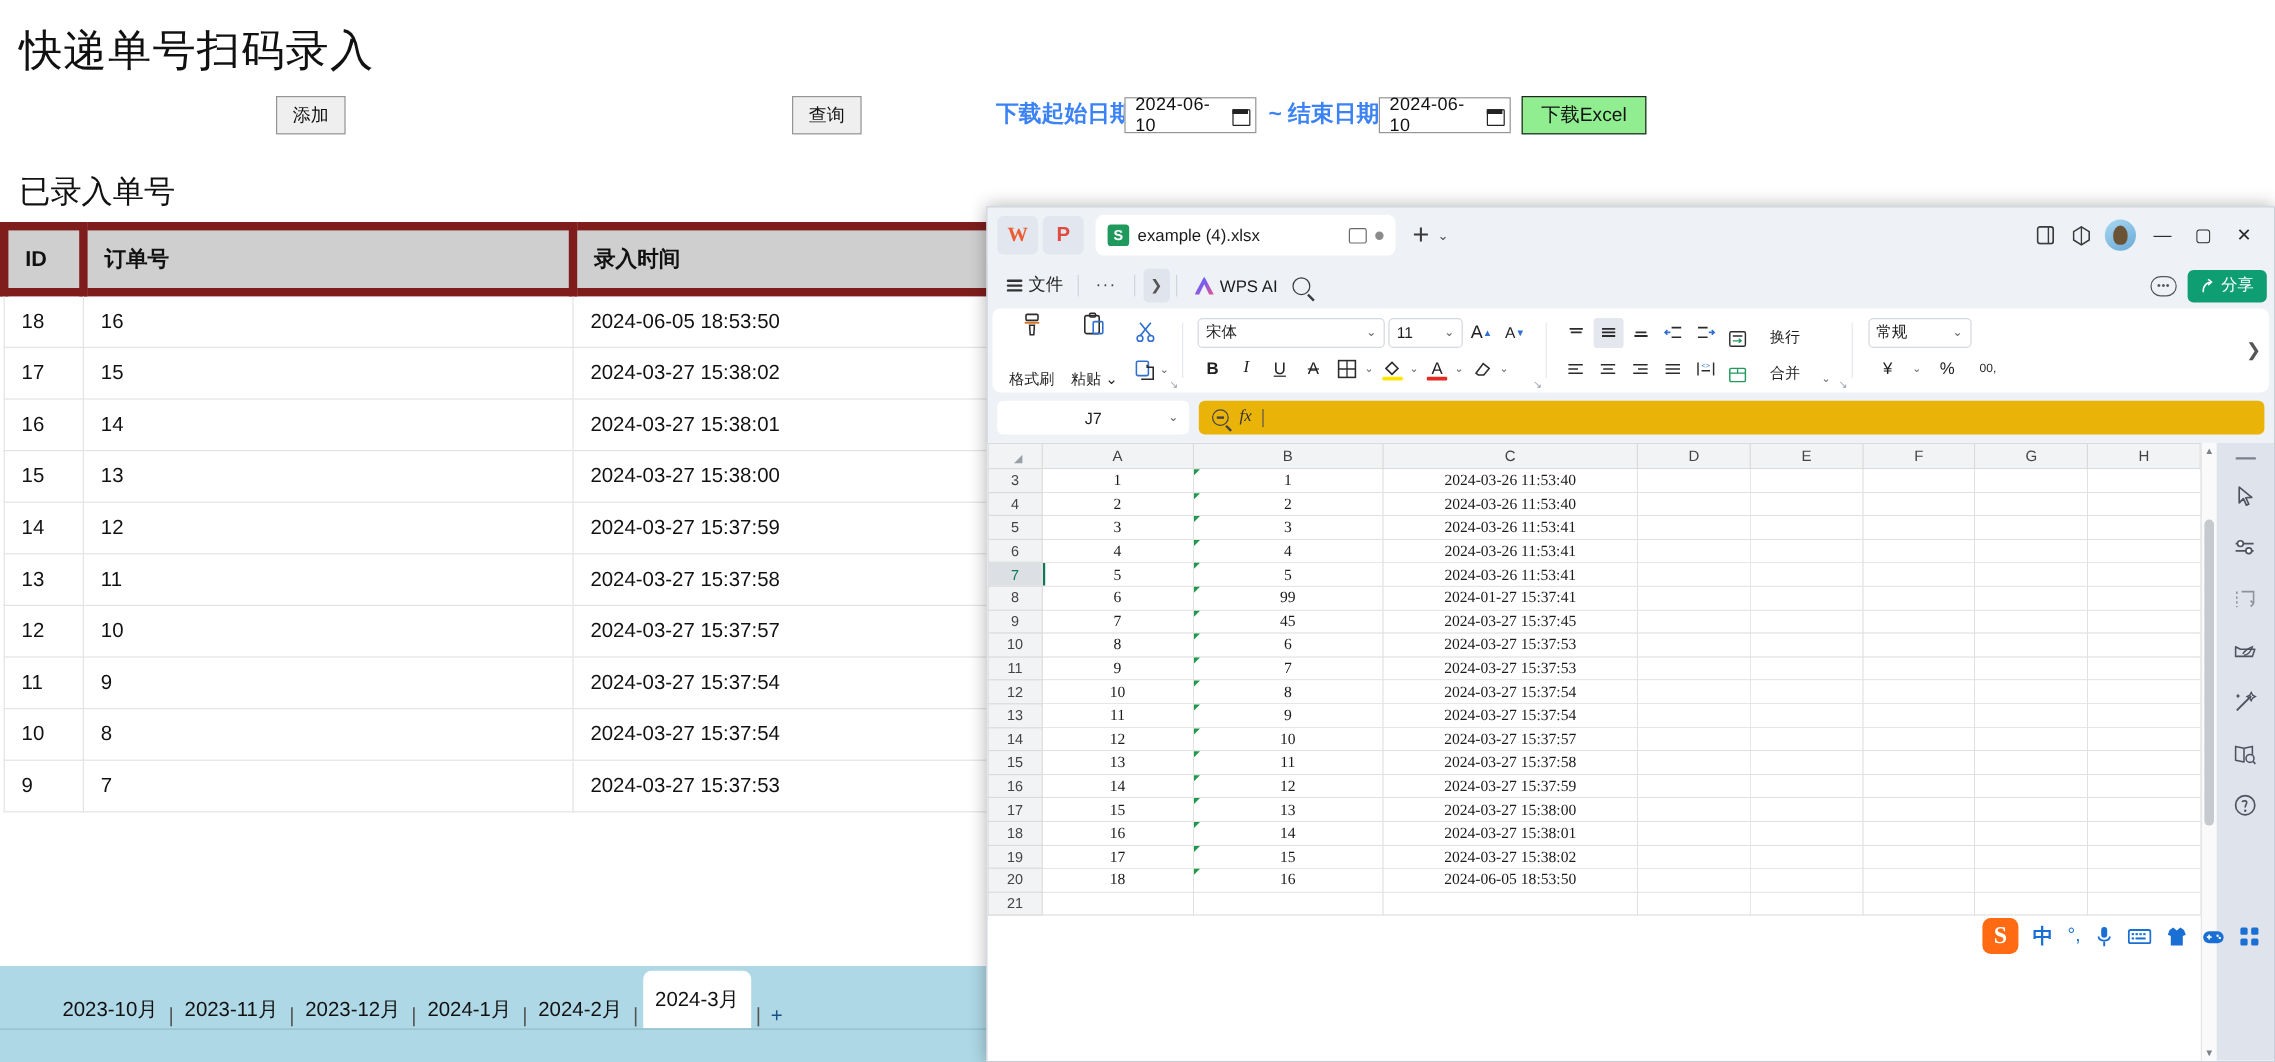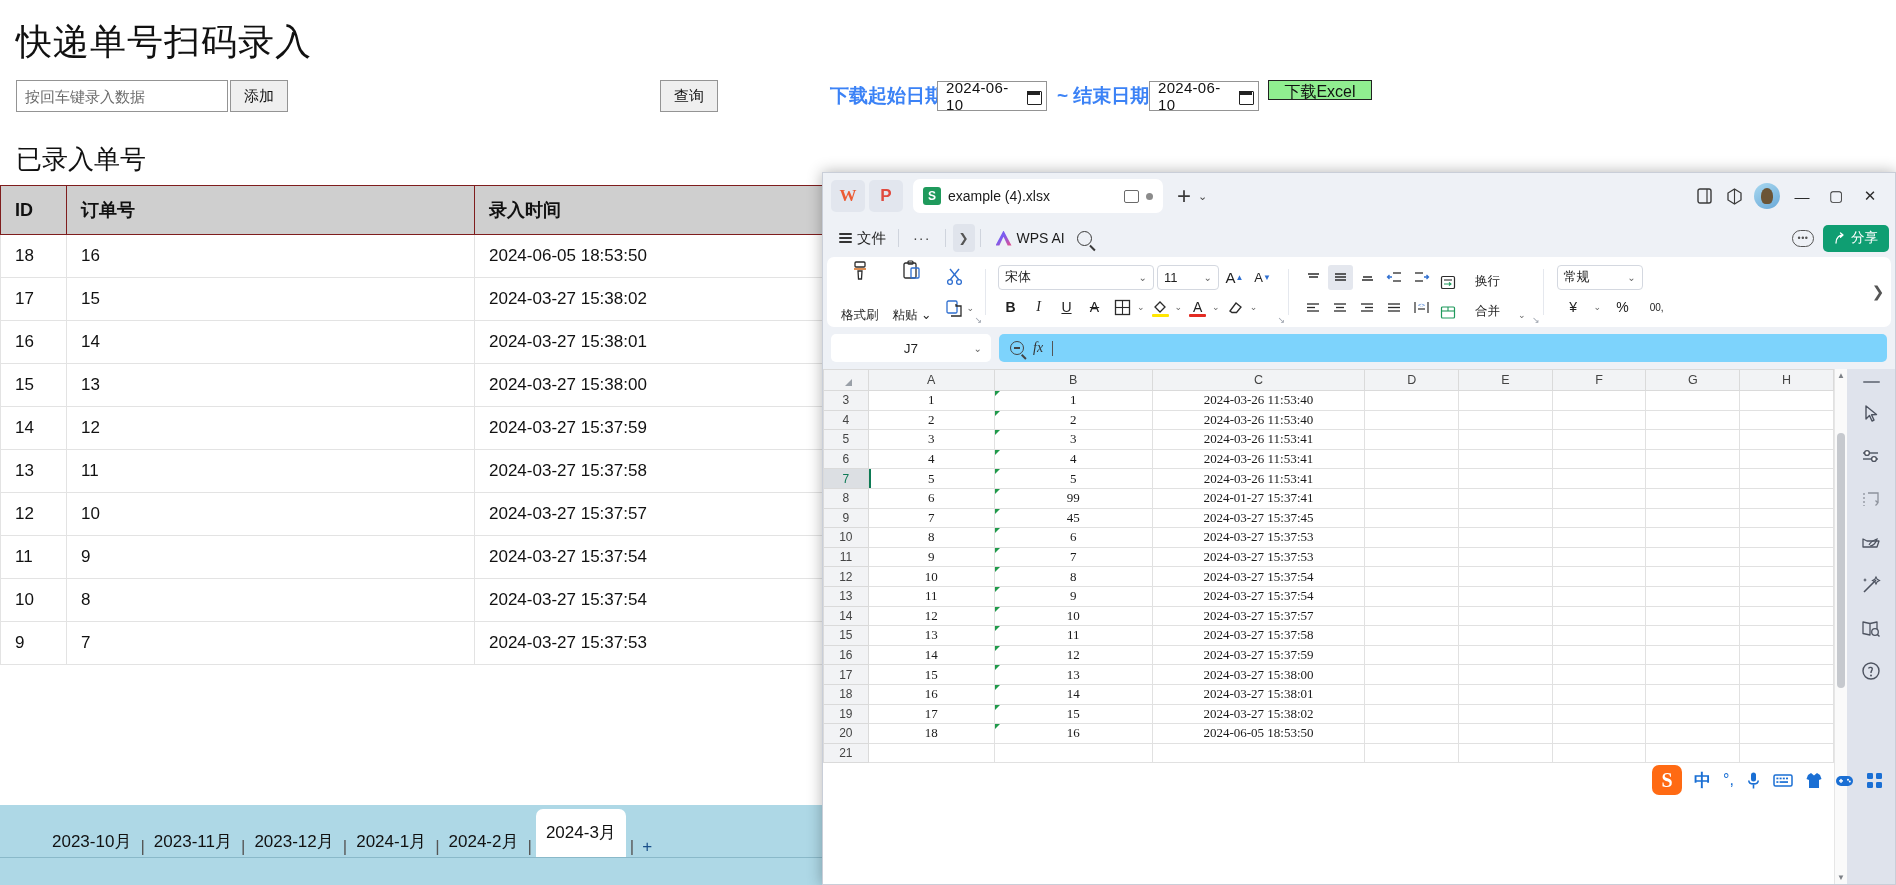--- a/index.html
+++ b/index.html
@@ -369,7 +369,6 @@
   <div class="page-title">快递单号扫码录入</div>
 
   <div class="ctl-row">
-    <input class="txtinput" style="left: 16px; top: 0px; width: 212px;" placeholder="按回车键录入数据">
     <button class="btn" style="left:230px; top:0; width:58px;">添加</button>
 
     <button class="btn" style="left:660px; top:0; width:58px;">查询</button>

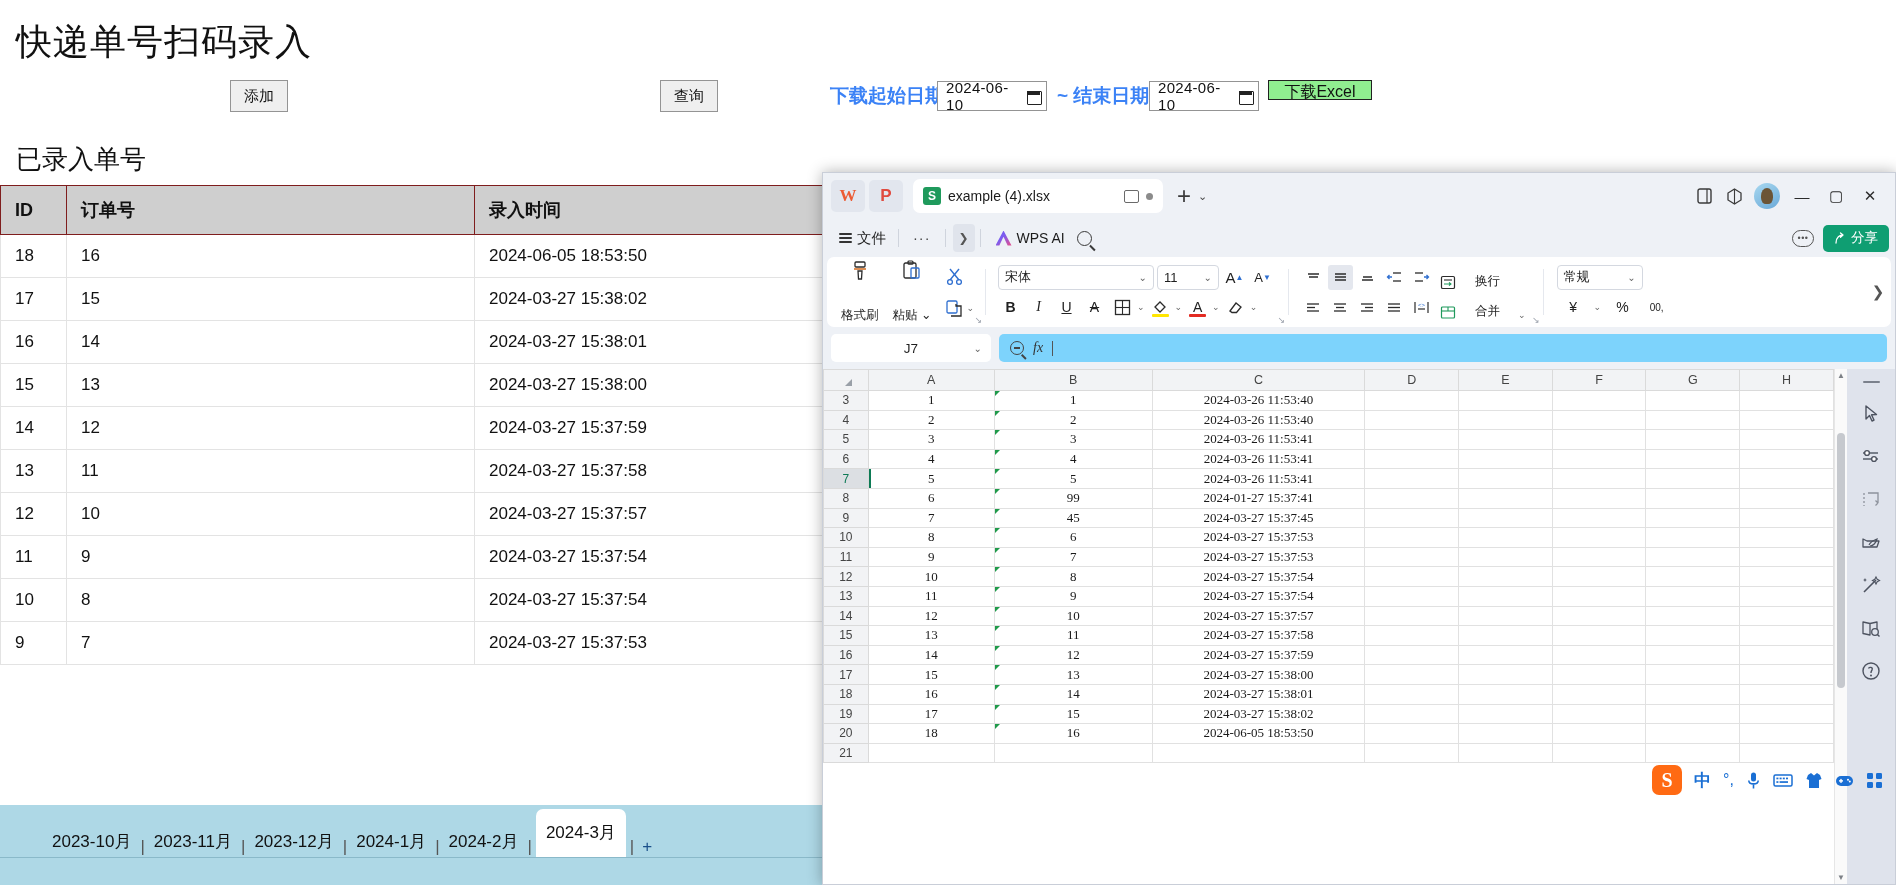--- a/index.html
+++ b/index.html
@@ -54,7 +54,7 @@
   }
 
   .btn-green {
-    position:absolute; height:20px; background:#90ee90;
+    position:absolute; height:32px; background:#90ee90;
     border:1.5px solid #222; font-size:16px; color:#111; cursor:pointer;
     font-family:"Liberation Sans", sans-serif;
   }

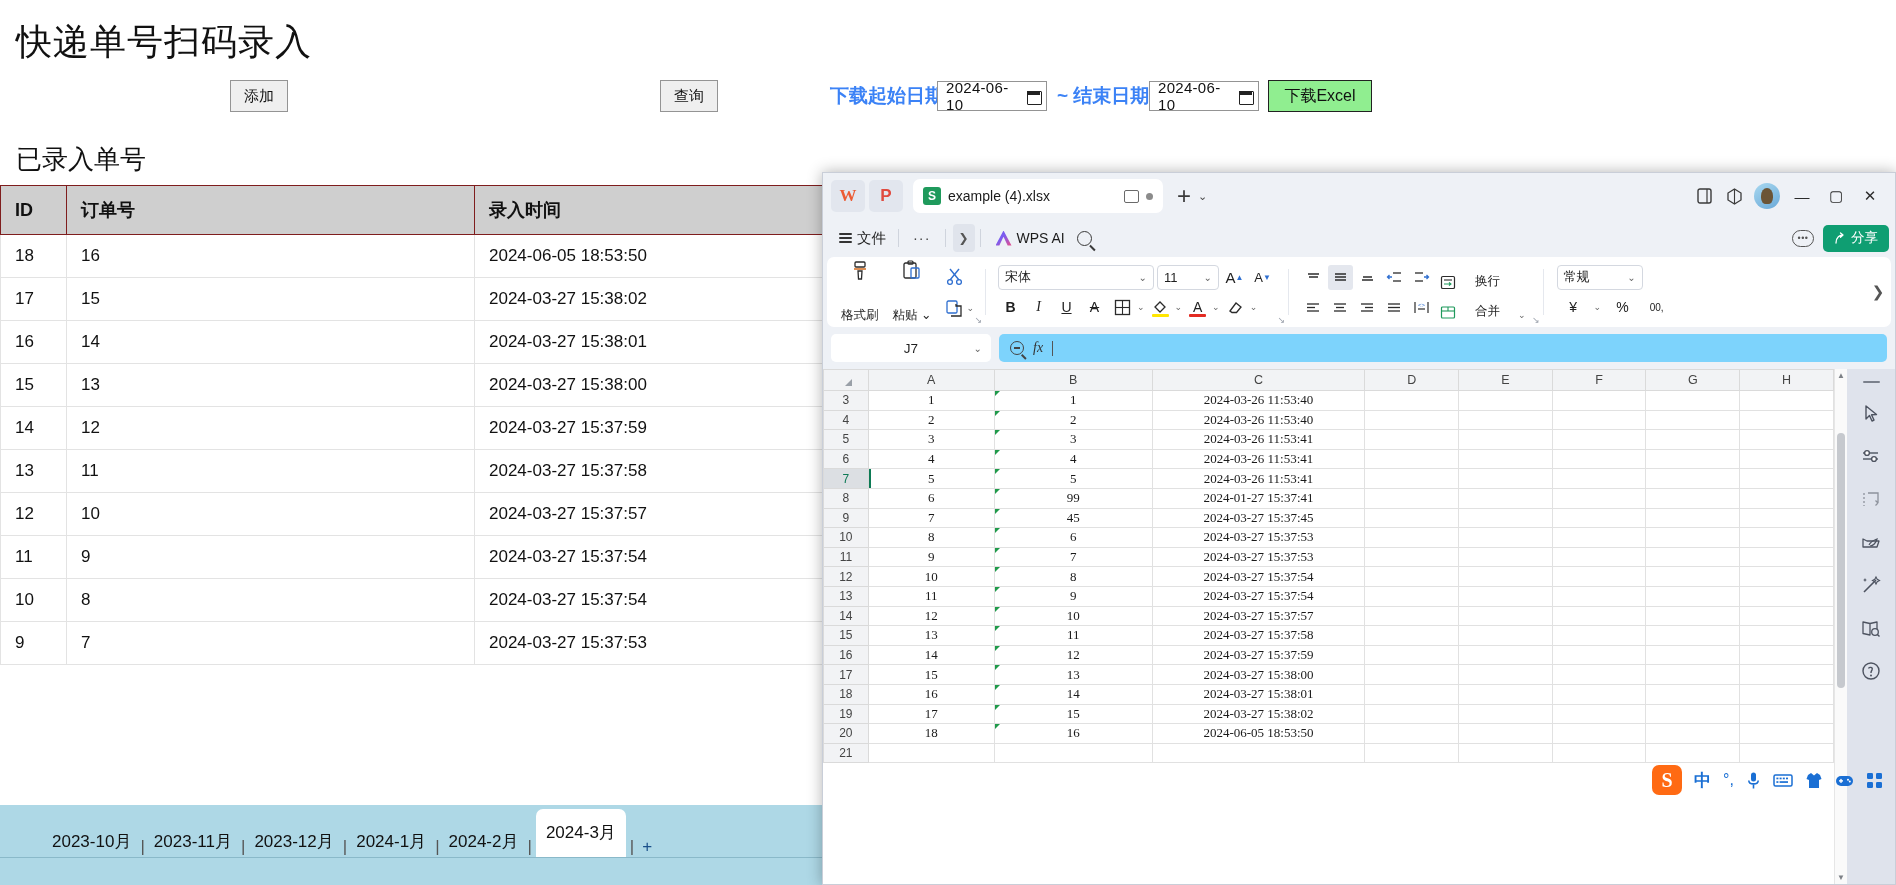--- a/index.html
+++ b/index.html
@@ -71,7 +71,7 @@
   }
   #rec-table th {
     background:#cfcfcf; color:#111; font-size:18px; font-weight:bold;
-    text-align:left; padding:12px 14px; border:1px solid #7f1d1d;
+    text-align:left; padding:12px 14px; border:7px solid #7f1d1d;
   }
   #rec-table td {
     font-size:17px; color:#111; padding:11px 14px;

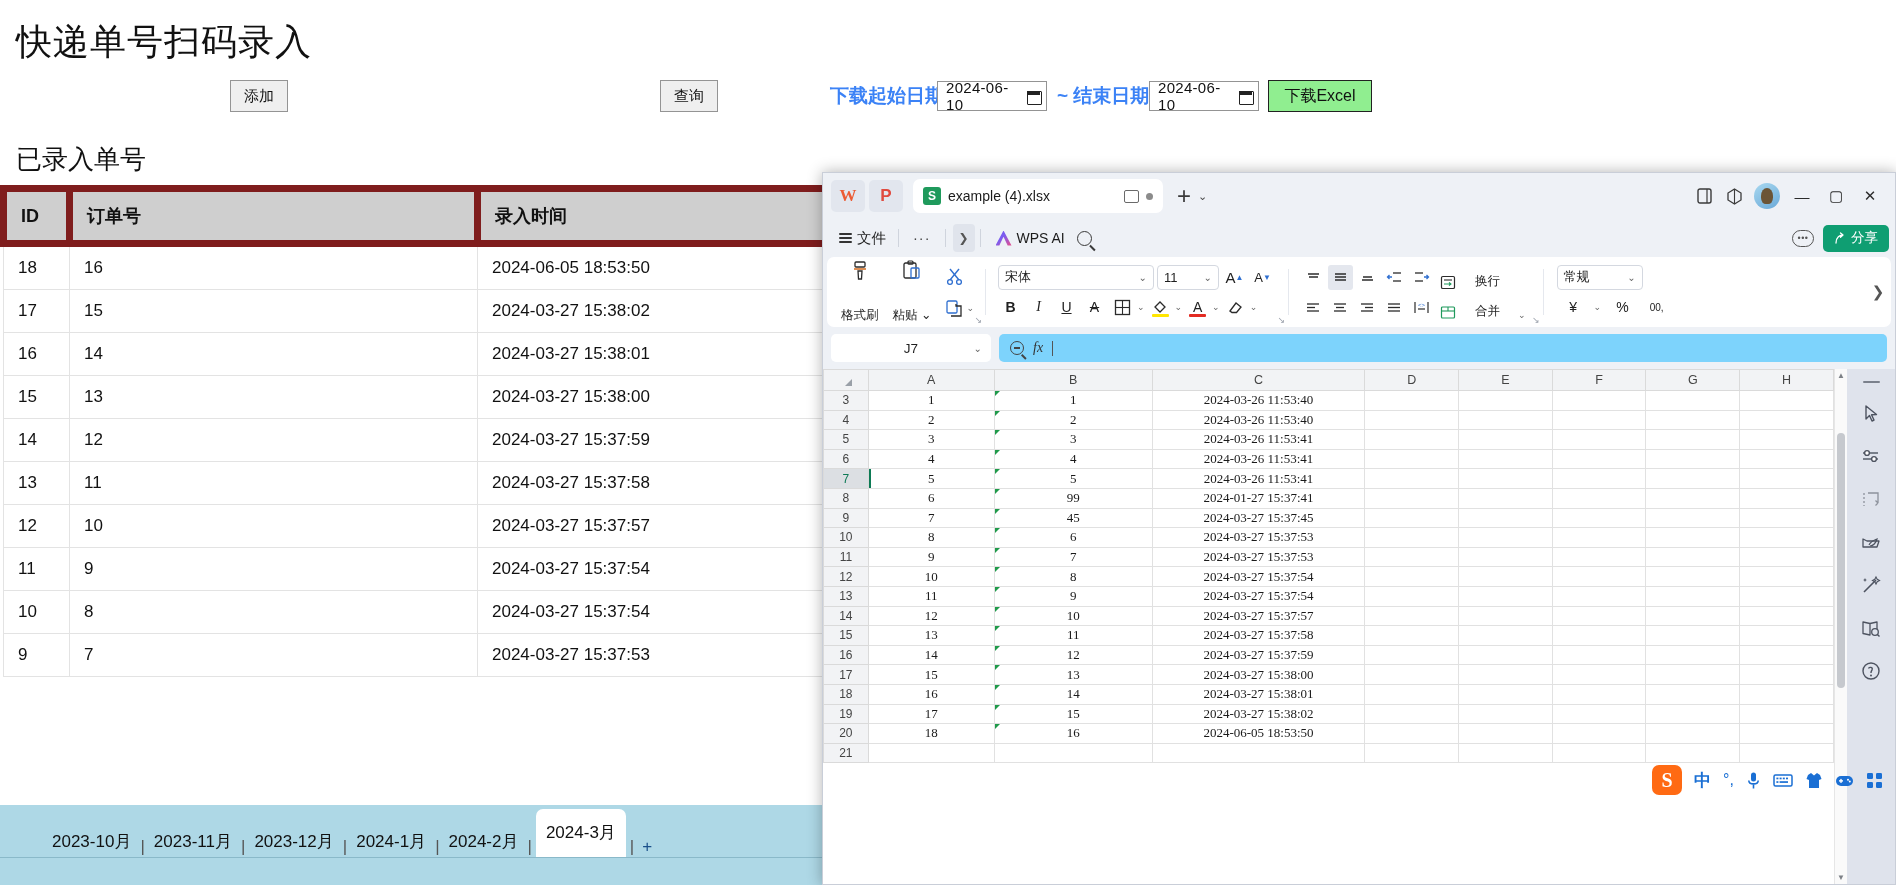--- a/index.html
+++ b/index.html
@@ -268,7 +268,7 @@
   }
   .namebox .cv { position:absolute; right:9px; font-size:10px; color:#666; }
   .fx-area {
-    flex:1; height:28px; background:#7dd3fc; border-radius:5px;
+    flex:1; height:28px; background:#eab308; border-radius:5px;
     display:flex; align-items:center; gap:9px; padding:0 11px;
   }
   .fx-zoom {

